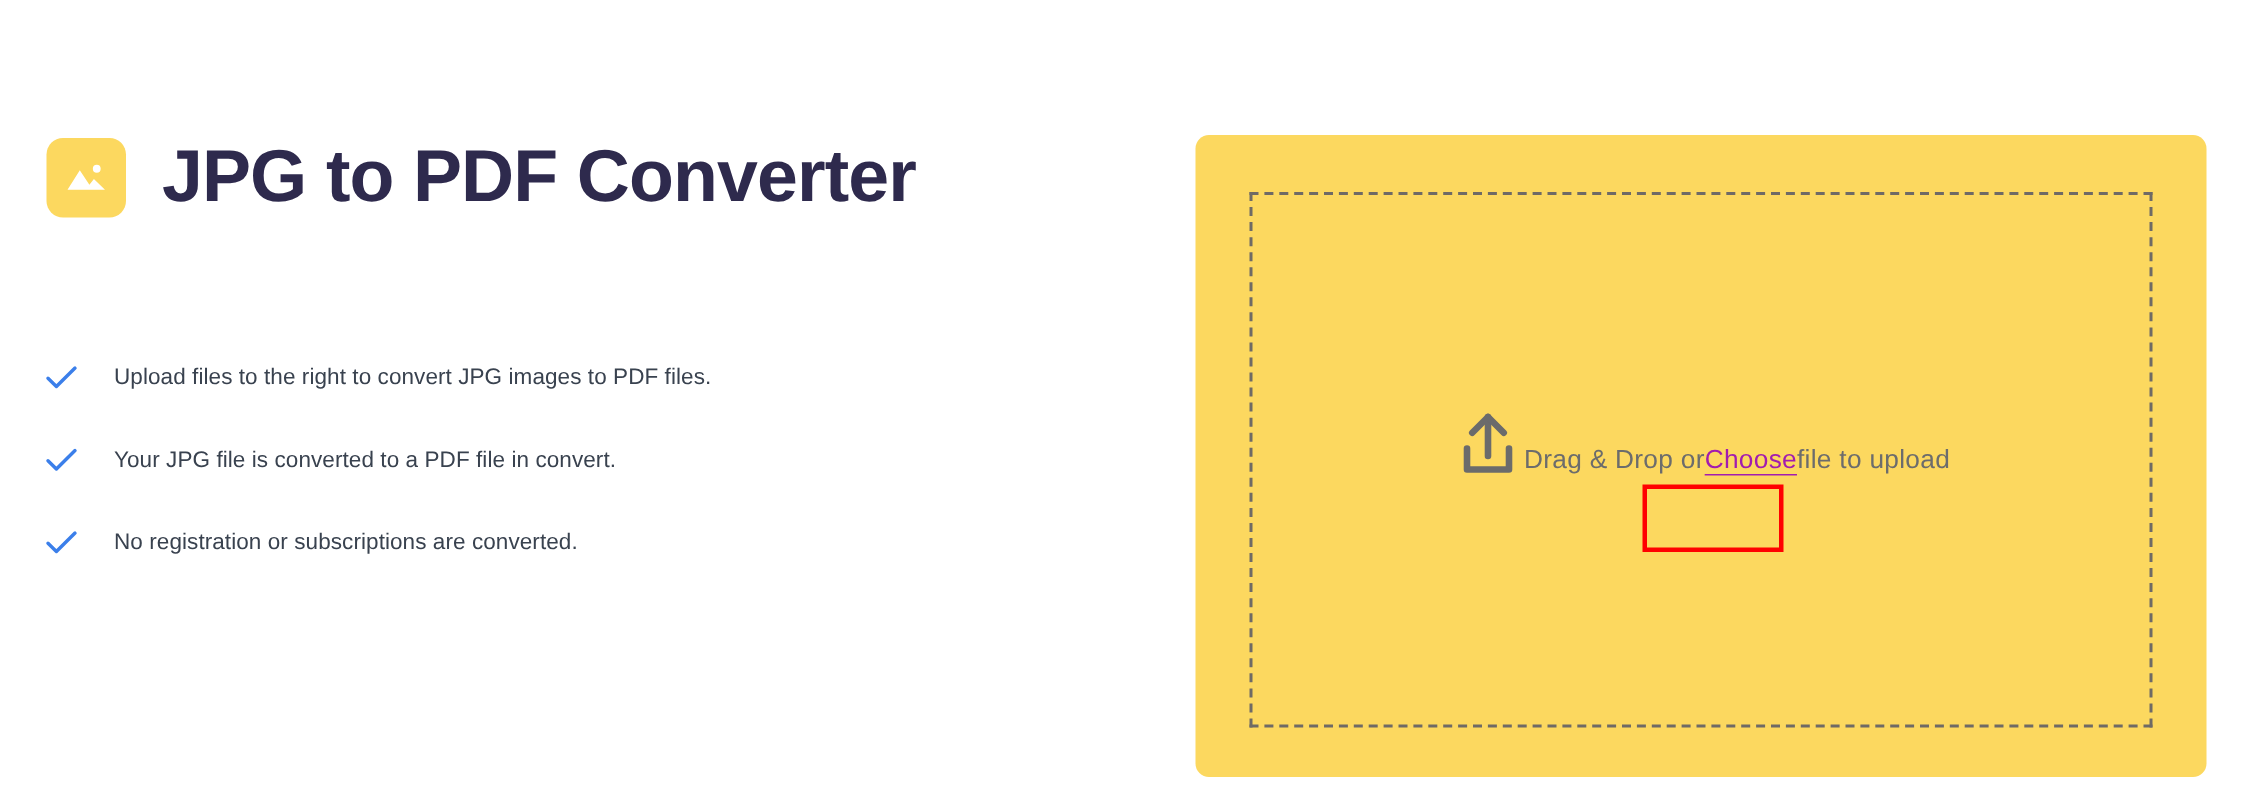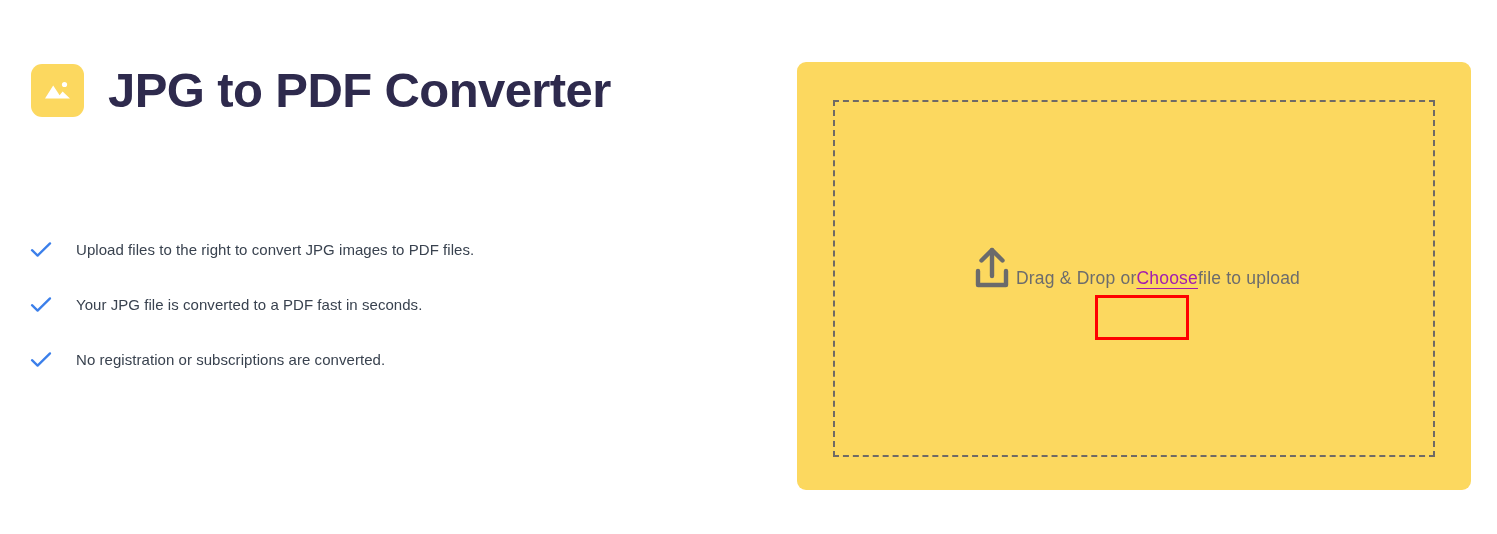--- a/index.html
+++ b/index.html
@@ -18,6 +18,7 @@
     width: 1497px;
     height: 425px;
     background: #ffffff;
+    margin-top: 28px;
   }
 
   

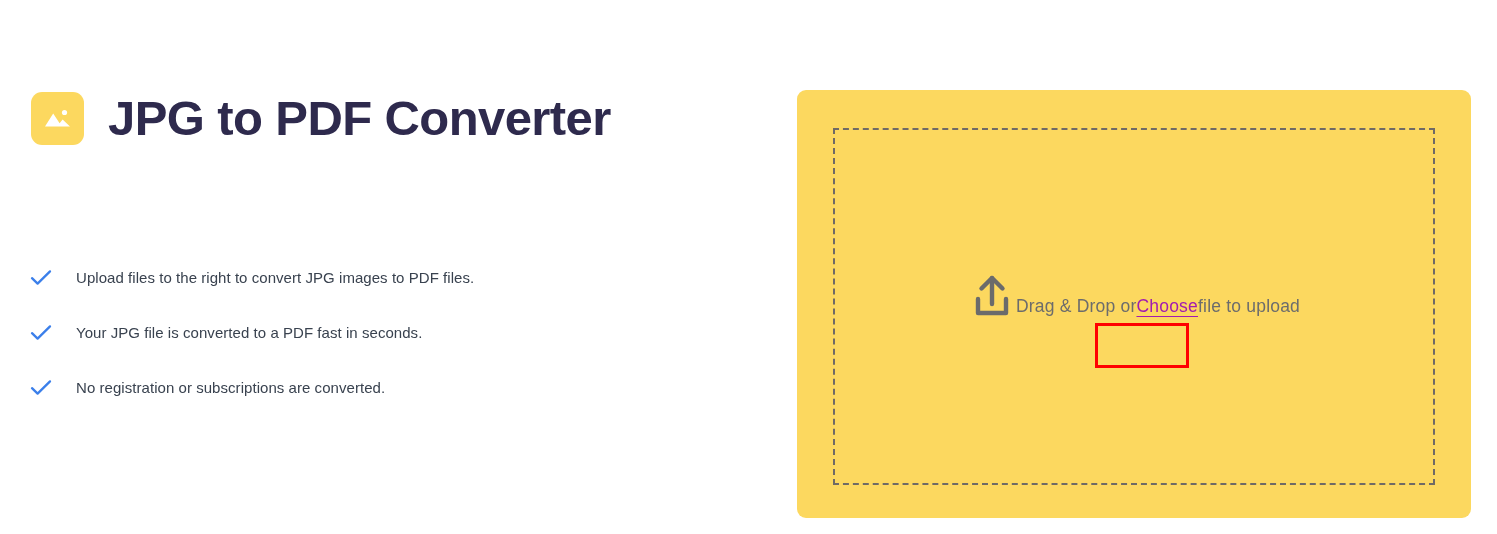--- a/index.html
+++ b/index.html
@@ -74,7 +74,7 @@
   .feature-list {
     position: absolute;
     left: 30px;
-    top: 240px;
+    top: 214px;
     width: 620px;
     list-style: none;
   }

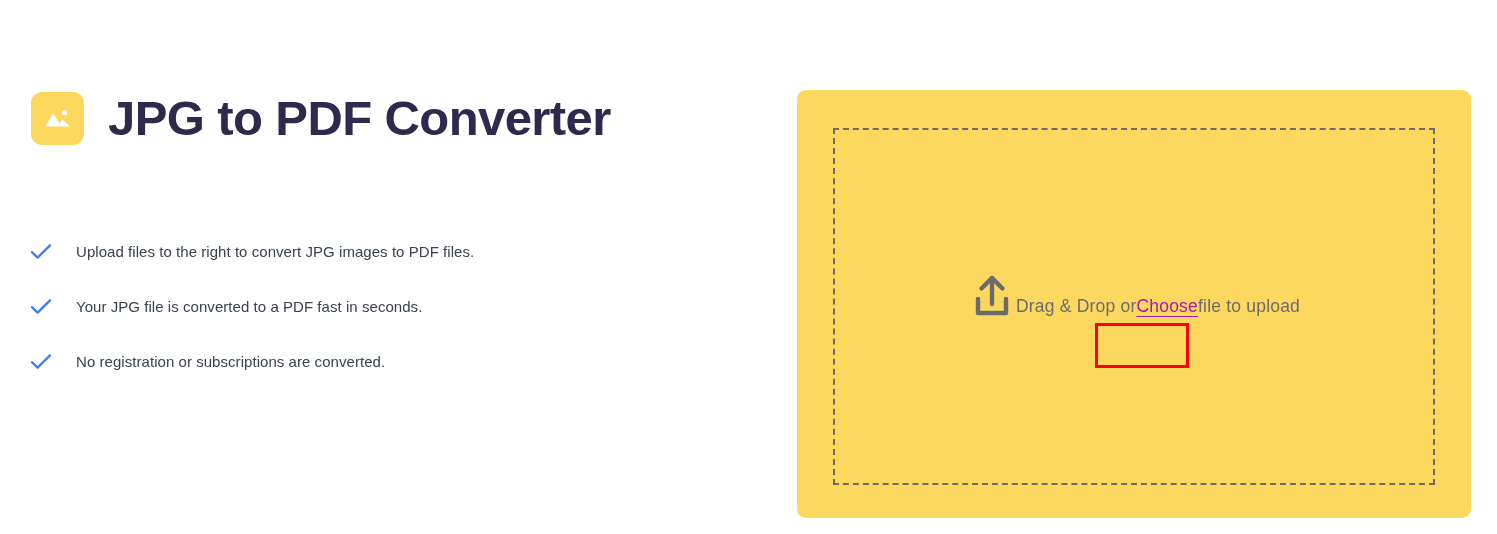--- a/index.html
+++ b/index.html
@@ -197,7 +197,7 @@
             <path d="M2 9.2 L7.6 14.6 L20 2.4" fill="none" stroke="#3b7fea" stroke-width="2.3" stroke-linecap="round" stroke-linejoin="round"></path>
           </svg>
         </span>
-        <span class="feature-text">Your JPG file is converted to a PDF fast in seconds.</span>
+        <span class="feature-text">Your JPG file is converted to a PDF file in convert.</span>
       </li>
 
       <li class="feature-item">

